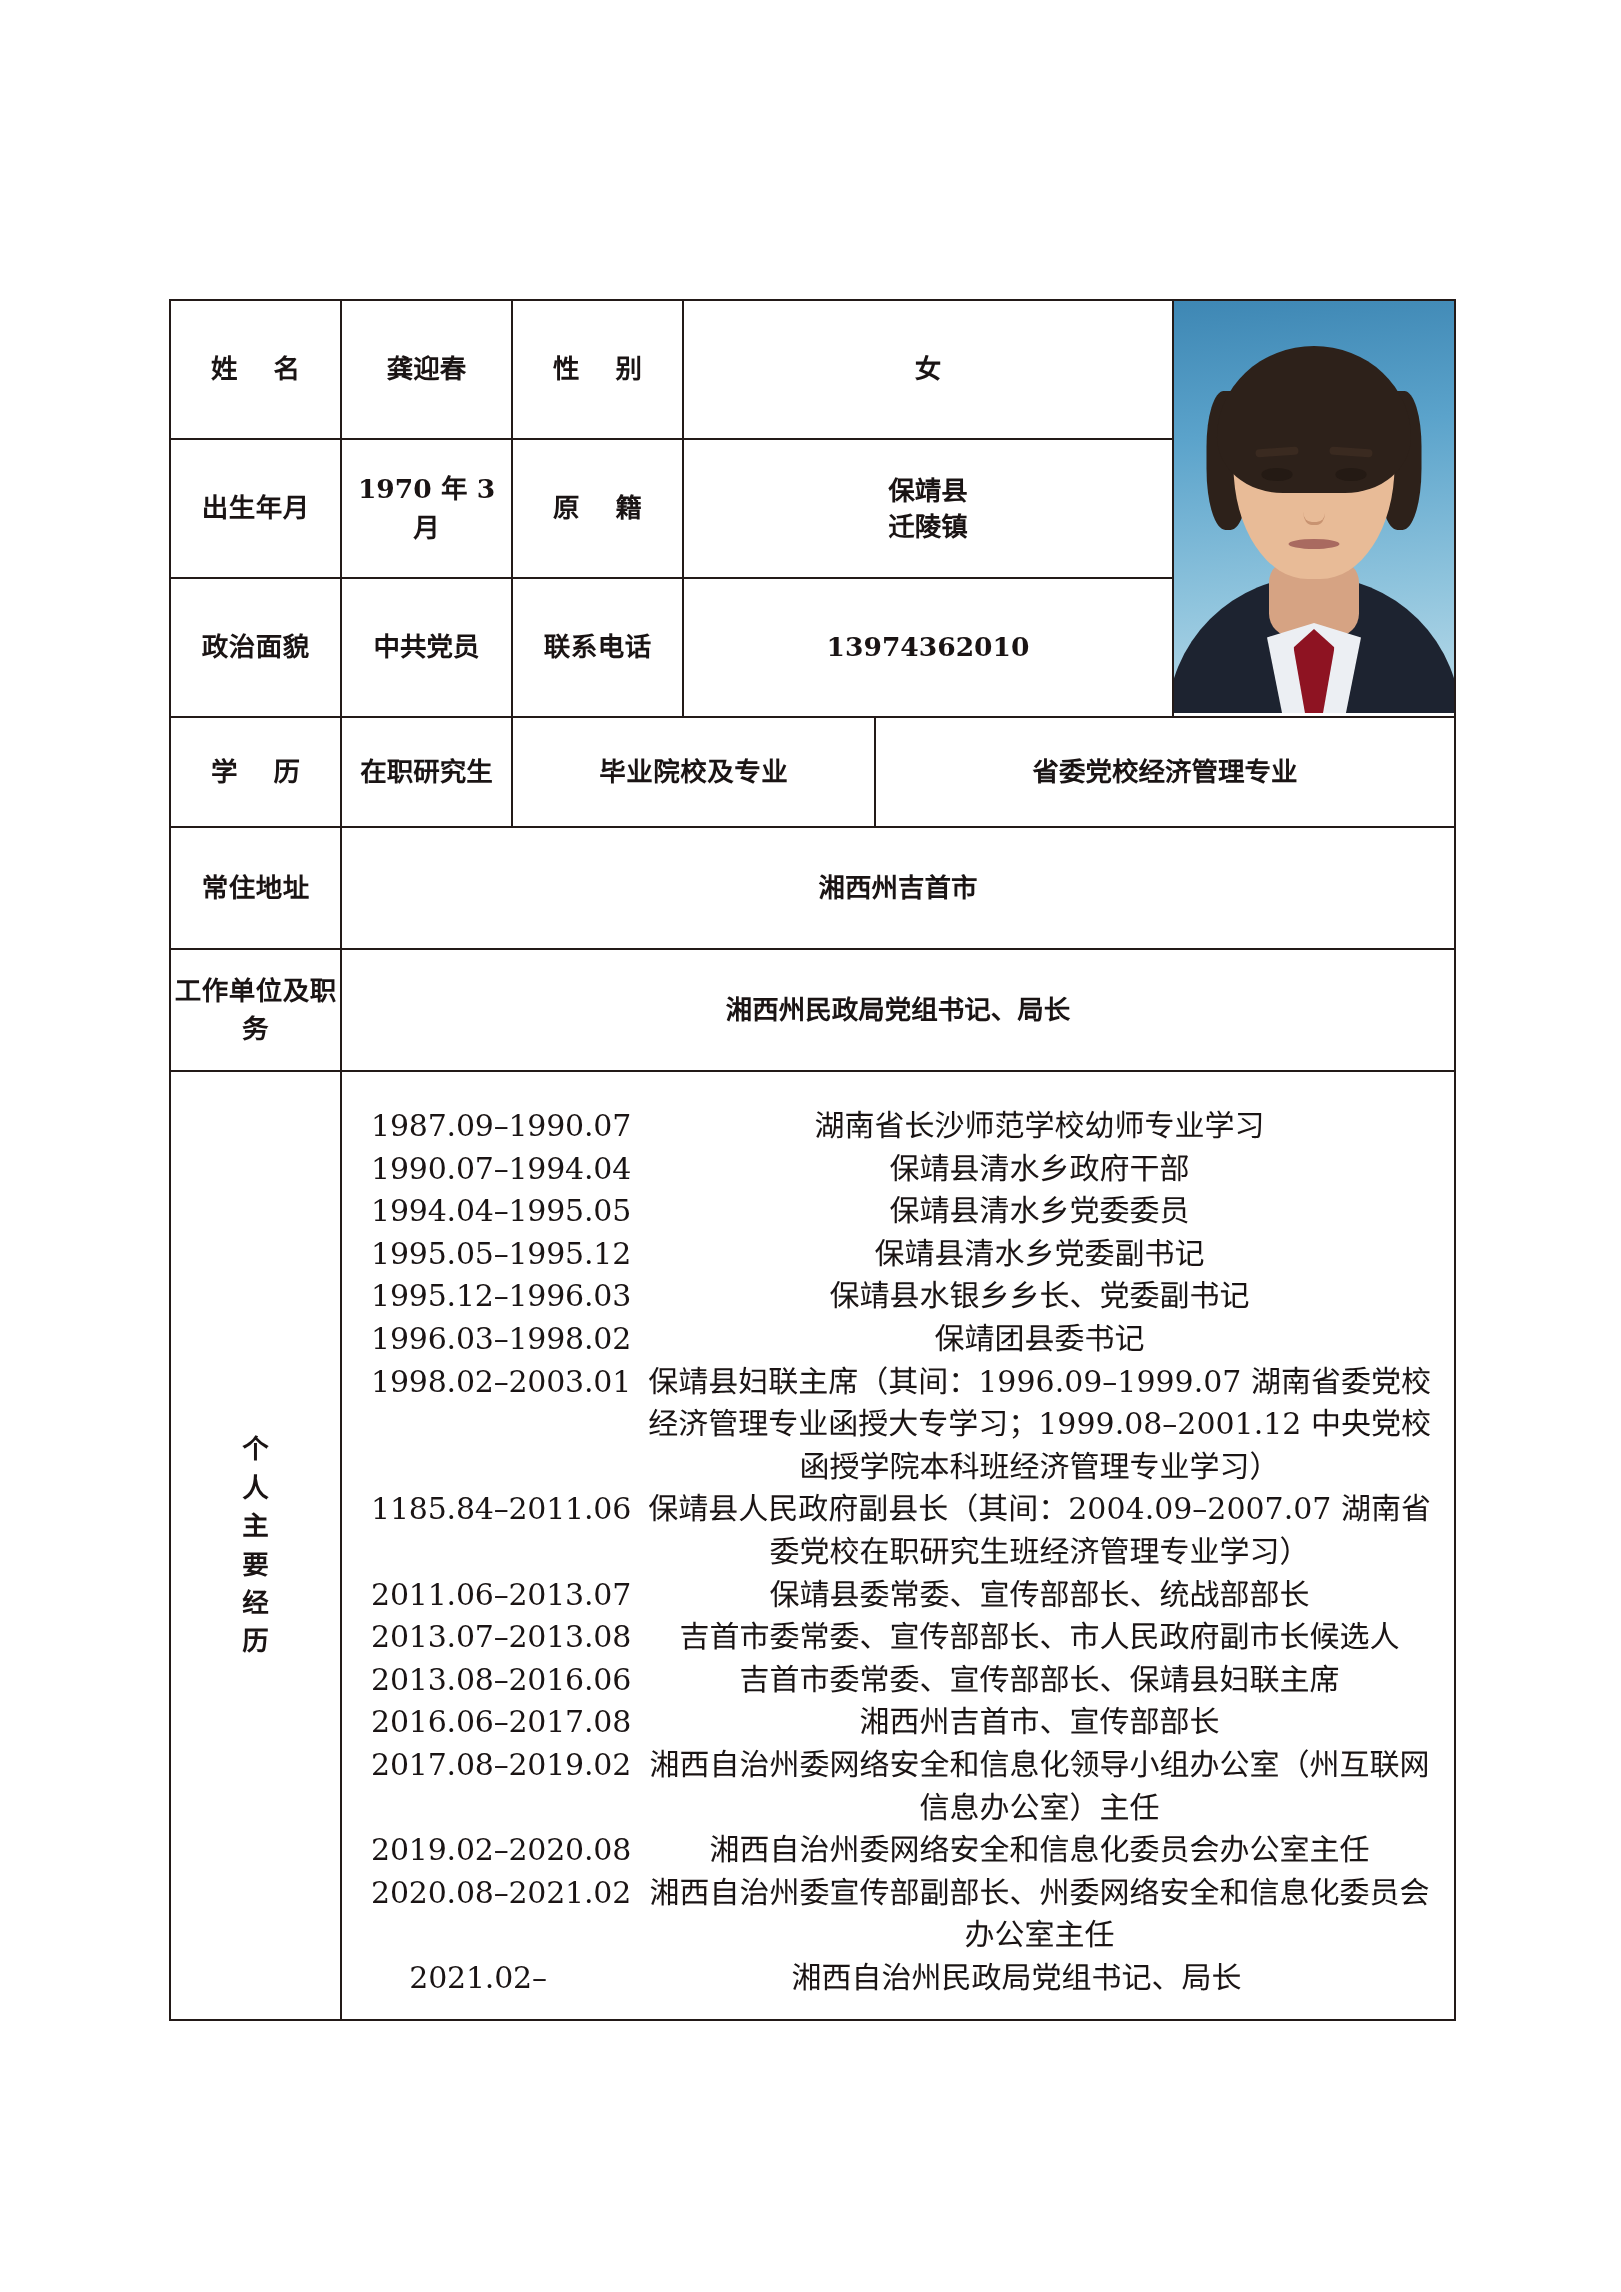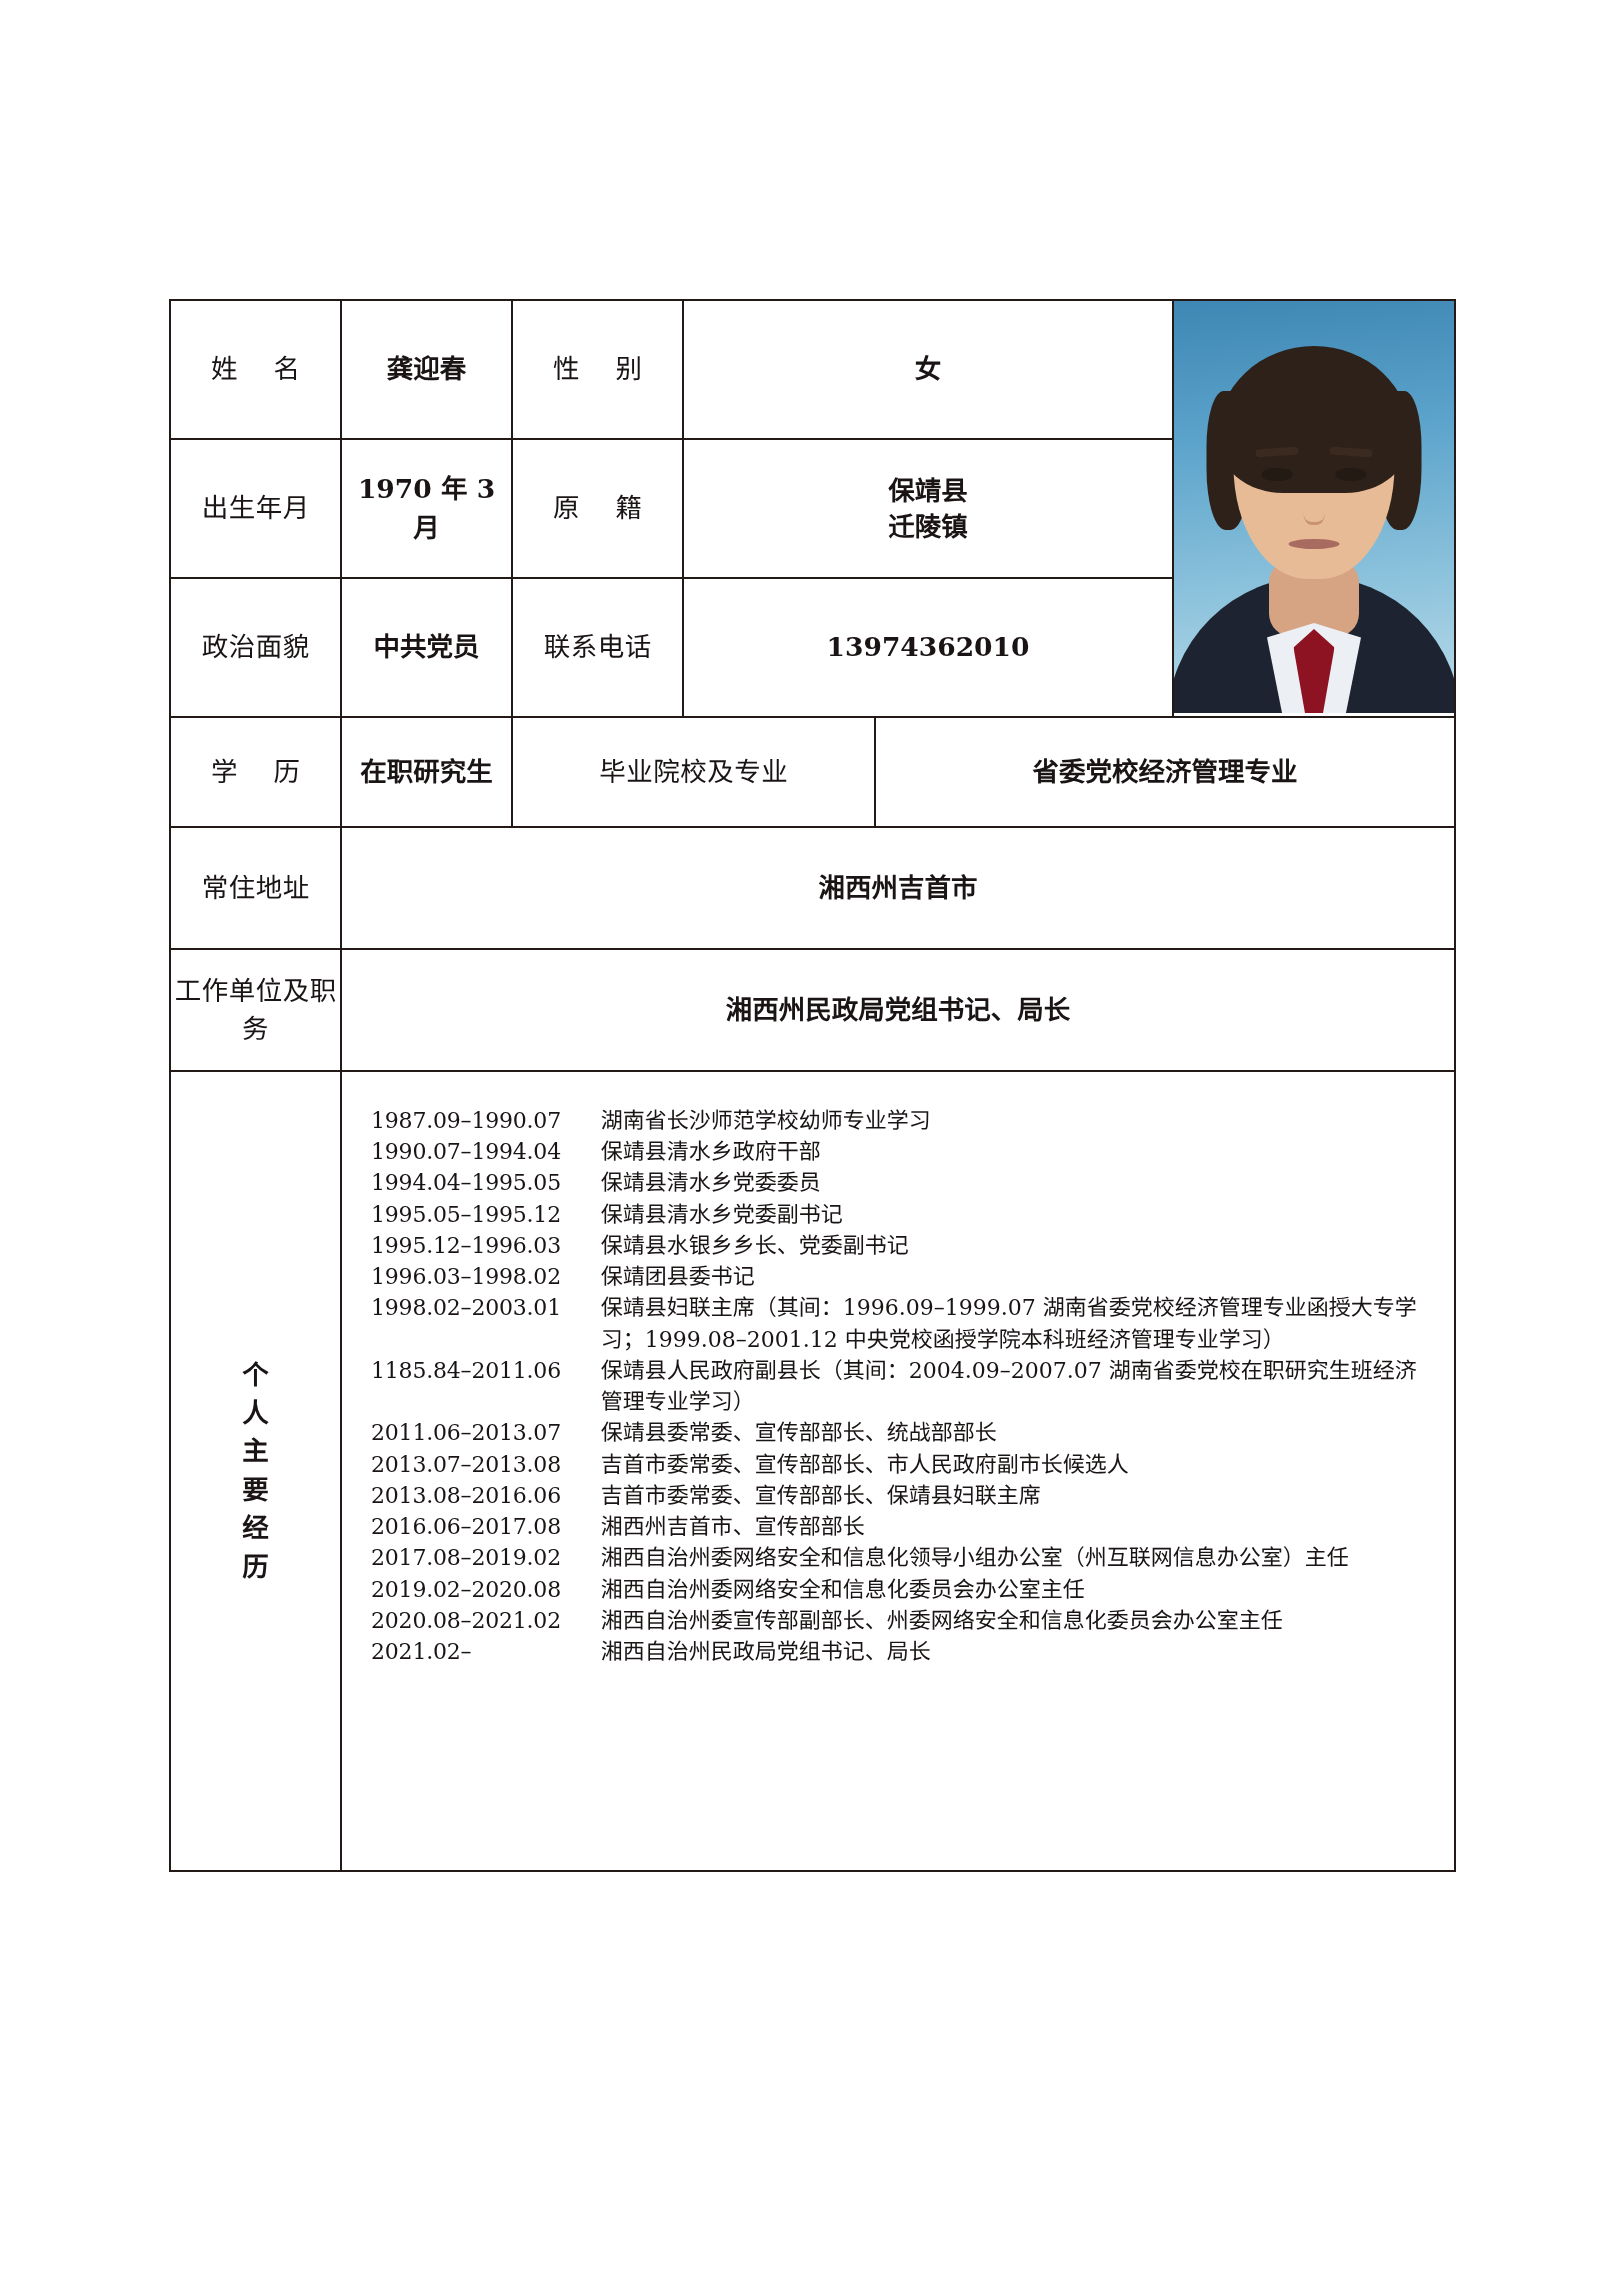--- a/index.html
+++ b/index.html
@@ -55,7 +55,7 @@
   }
 
   .lbl {
-    font-weight: normal;
+    font-weight: bold;
     text-align: center;
     letter-spacing: 0.18em;
     text-indent: 0.18em;

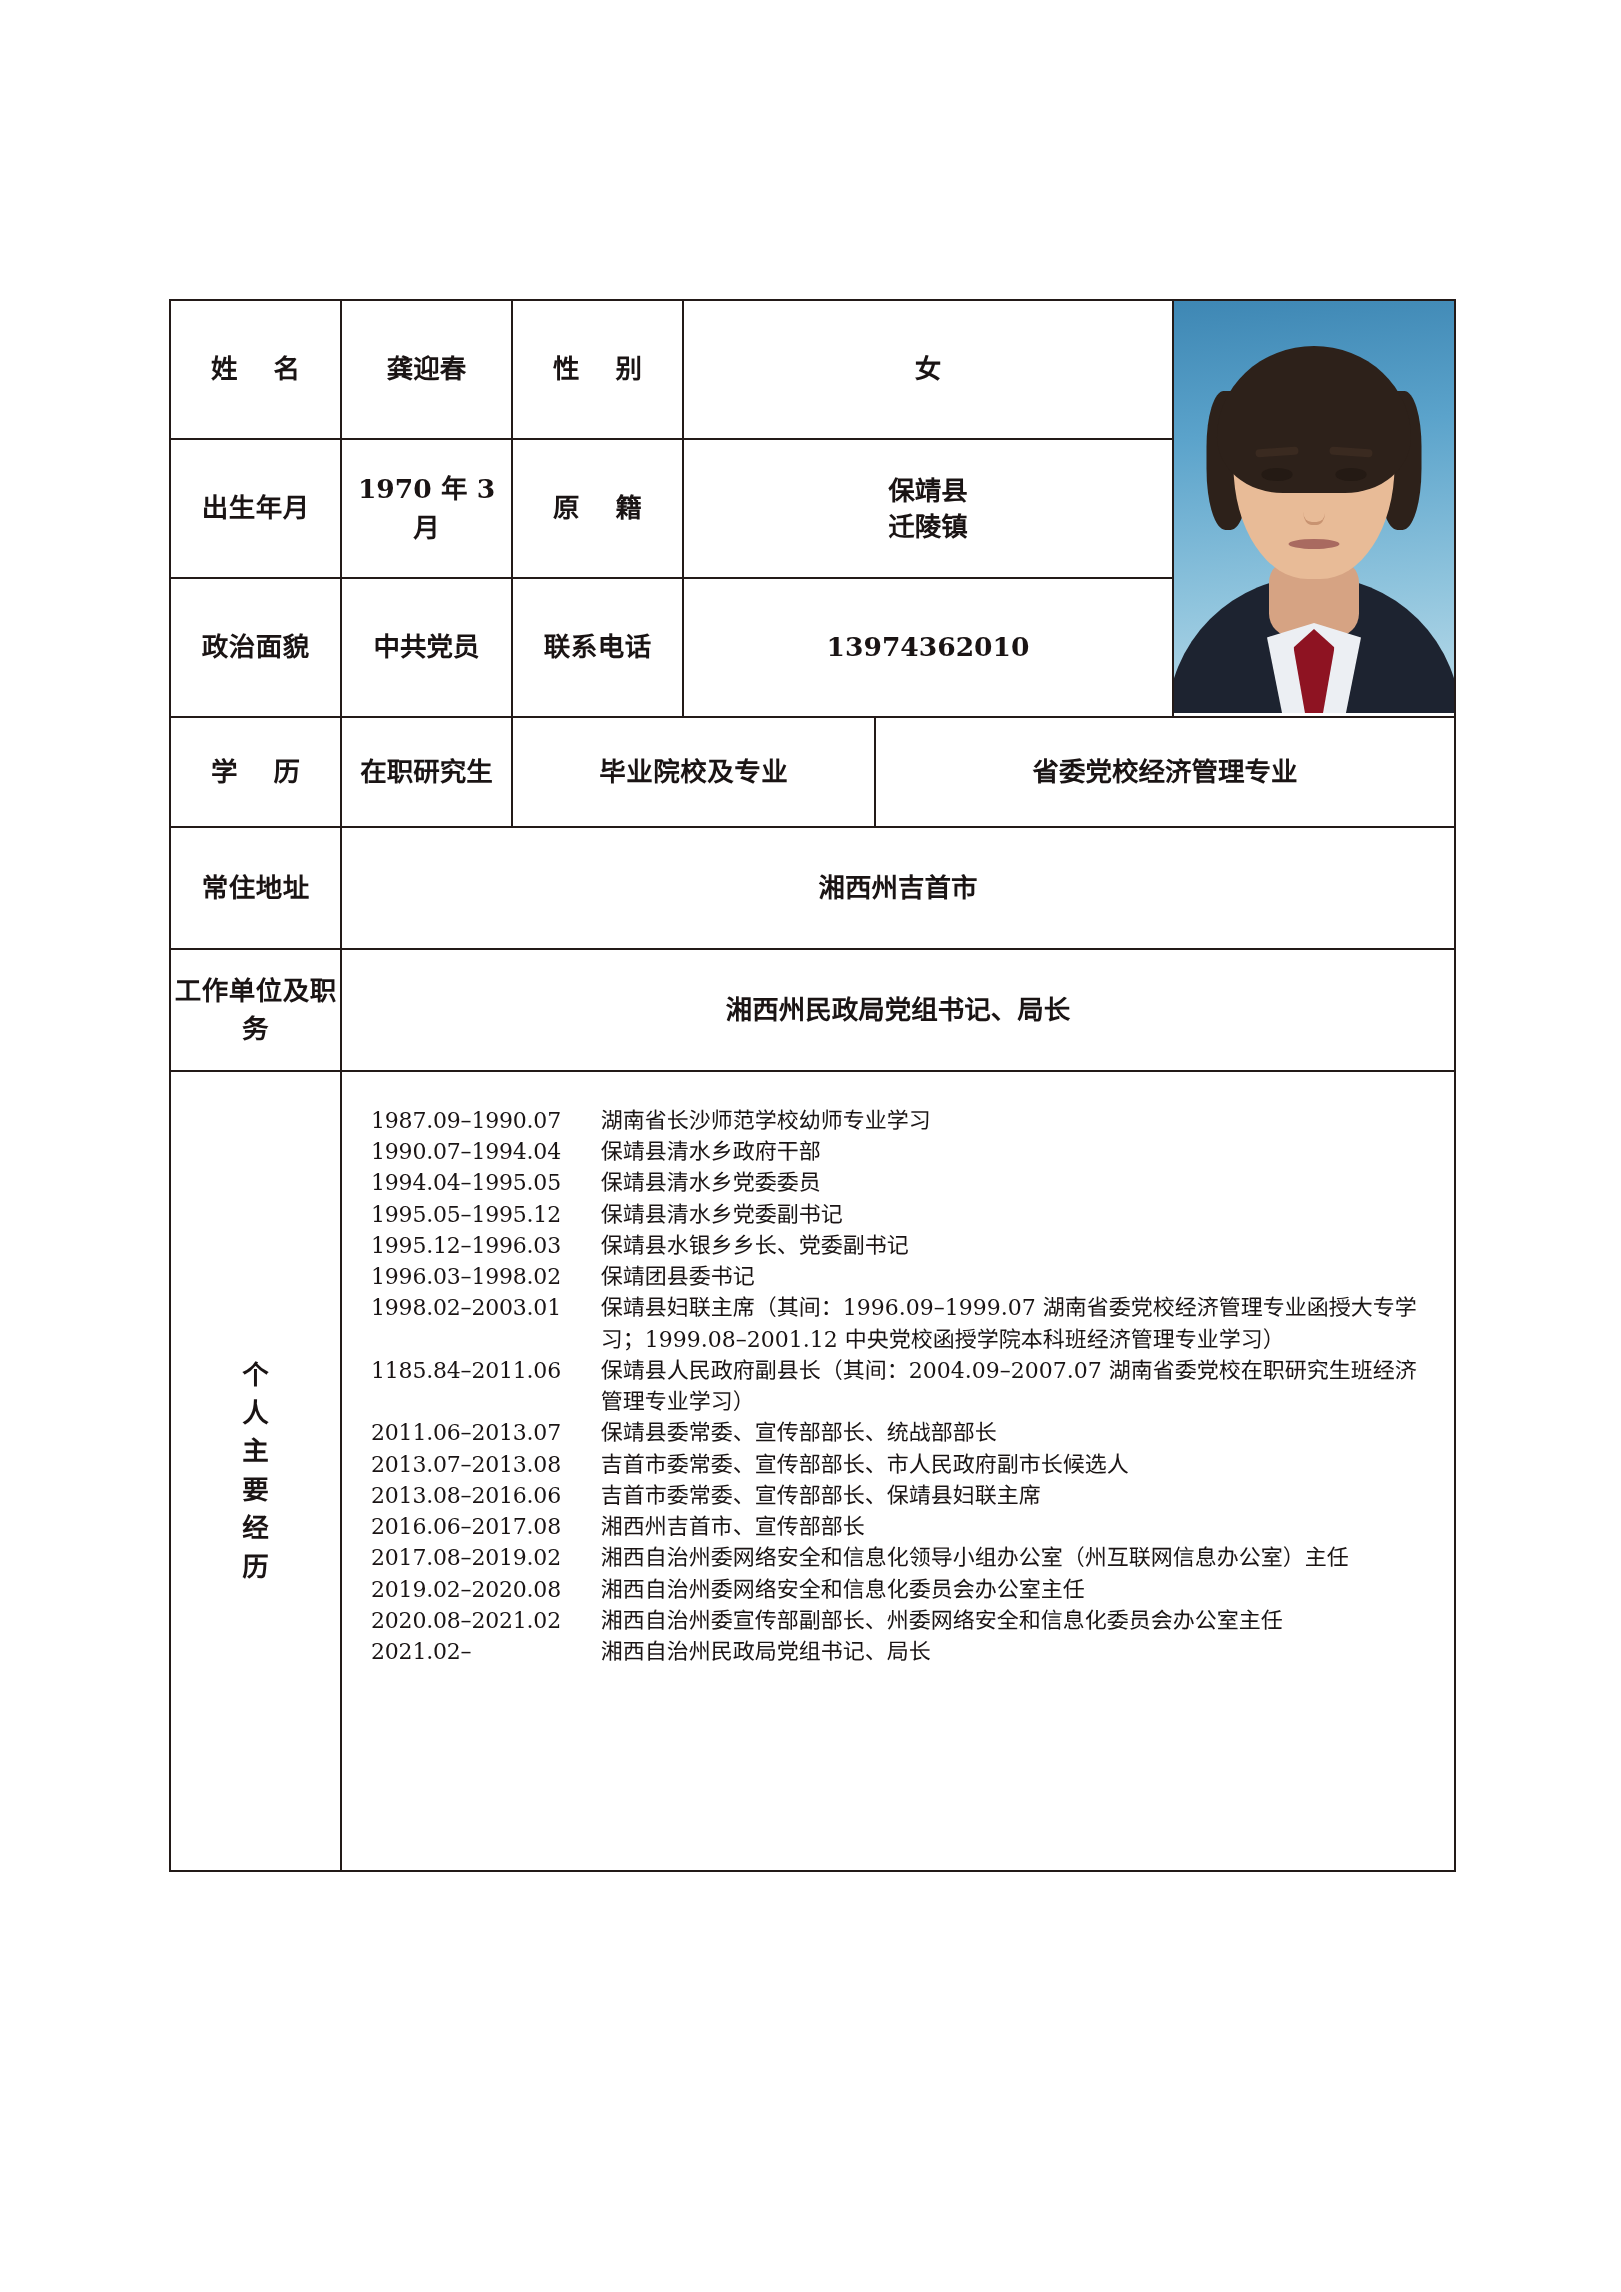--- a/index.html
+++ b/index.html
@@ -239,8 +239,9 @@
     vertical-align: top !important;
   }
   .exp-list {
-    font-size: 22px;
+    font-size: 30px;
     line-height: 1.42;
+    text-align: center;
   }
   .exp-item {
     display: flex;

